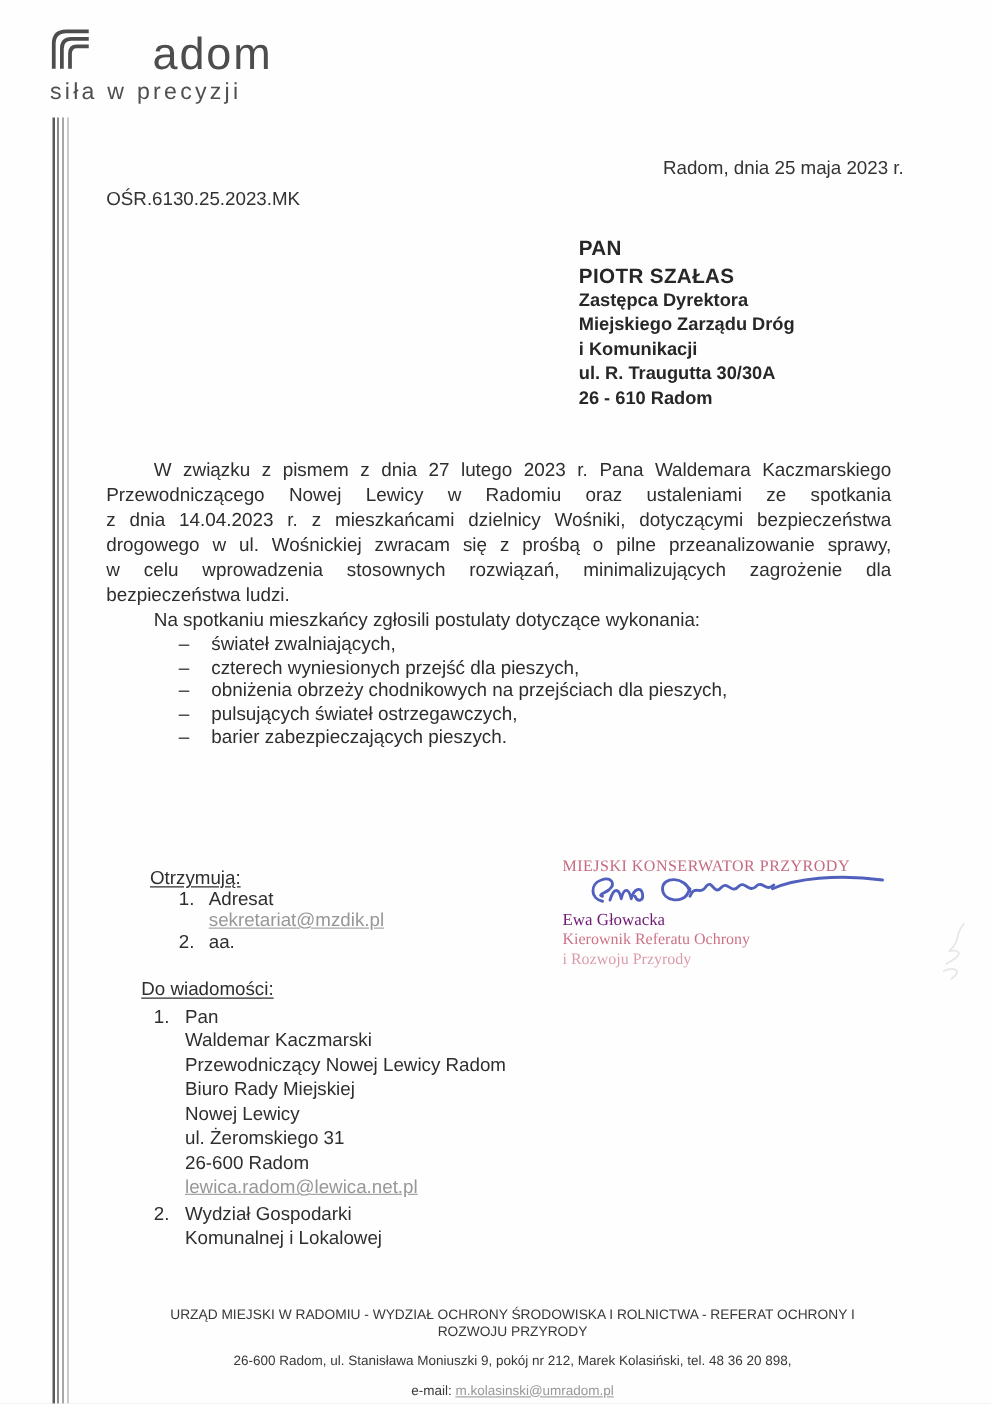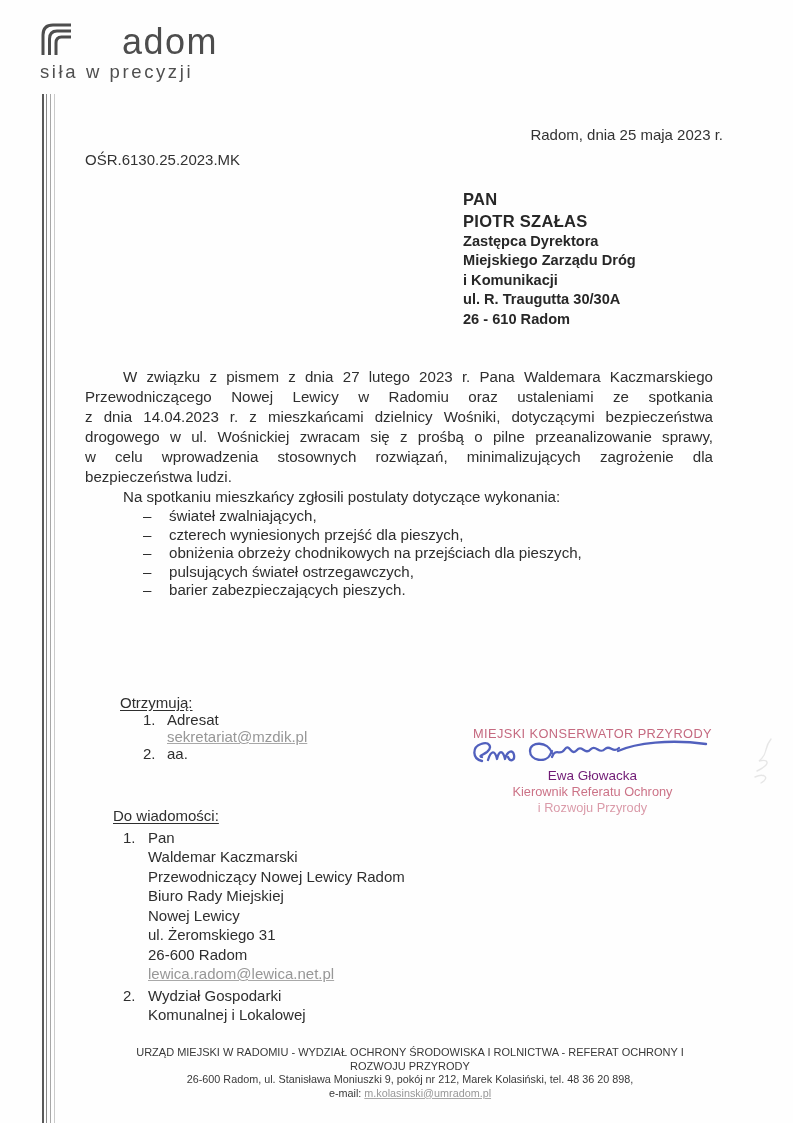--- a/index.html
+++ b/index.html
@@ -43,7 +43,7 @@
   #otrzymuja .num{margin-left:23px;width:24px;flex:none;}
   .email{color:#979797;text-decoration:underline;text-decoration-color:#a8a8a8;cursor:pointer;}
   
-  #stamp{left:450px;top:726px;width:285px;text-align:center;}
+  #stamp{left:450px;top:686px;width:285px;font-family:Liberation Serif, serif;}
   #stamp .t{font-size:12.8px;color:#c56a80;letter-spacing:.4px;}
   #stamp .n{position:absolute;left:0;right:0;top:42px;font-size:13.5px;color:#701a75;}
   #stamp .r1{position:absolute;left:0;right:0;top:58px;font-size:12.8px;color:#c35a72;opacity:.85;}

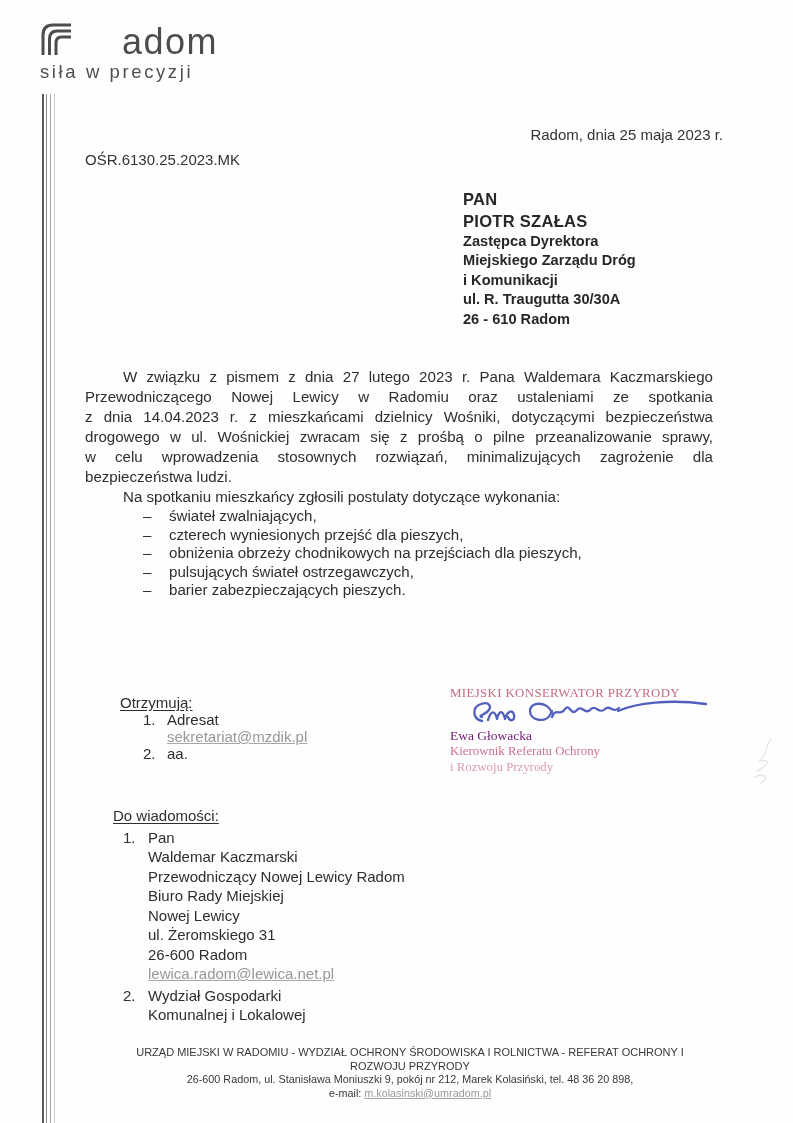--- a/index.html
+++ b/index.html
@@ -50,7 +50,7 @@
   #stamp .r2{position:absolute;left:0;right:0;top:74px;font-size:12.8px;color:#c35a72;opacity:.6;}
   #sig{position:absolute;left:18px;top:9px;}
   
-  #dw{left:113px;top:782px;font-size:15px;line-height:19.5px;color:#2e2e2e;margin-top:24px;}
+  #dw{left:113px;top:782px;font-size:15px;line-height:19.5px;color:#2e2e2e;}
   #dw .row{display:flex;margin-top:2px;}
   #dw .num{margin-left:10px;width:25px;flex:none;}
   

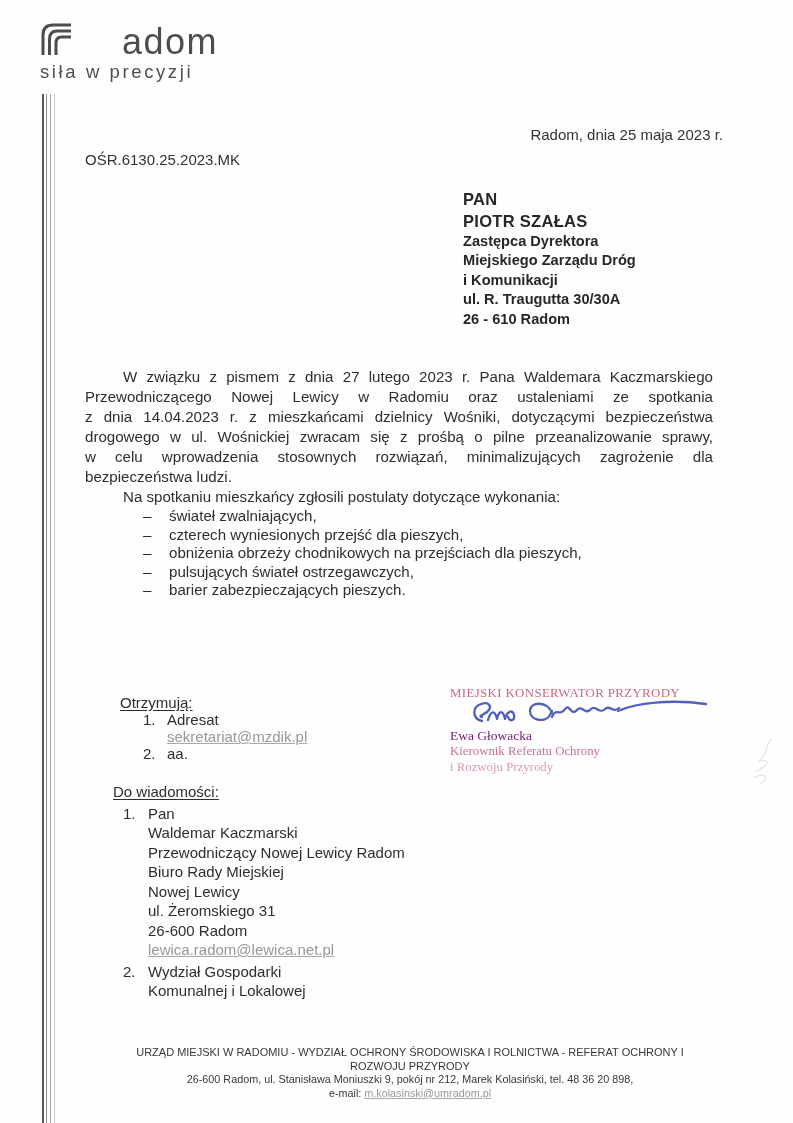--- a/index.html
+++ b/index.html
@@ -56,7 +56,7 @@
   
   #footer{left:85px;top:1046px;width:650px;text-align:center;color:#383838;}
   #footer .b{font-weight:normal;font-size:11px;line-height:13.5px;width:600px;margin:0 auto;}
-  #footer .s{font-size:10.8px;line-height:13.5px;margin-top:0;}
+  #footer .s{font-size:10.8px;line-height:13.5px;margin-top:10px;}
   #smudge{right:14px;top:735px;opacity:.16;}
 </style>
 </head>

